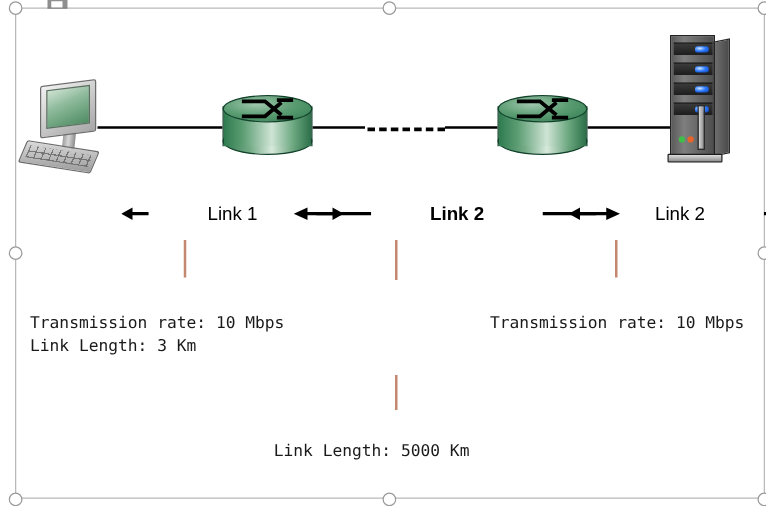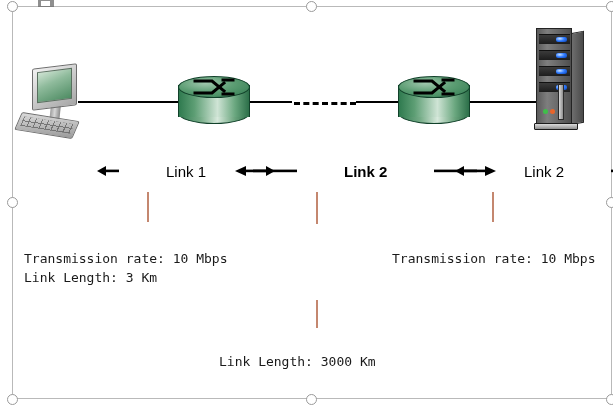--- a/index.html
+++ b/index.html
@@ -375,7 +375,7 @@
   </div>
 
   <div class="spec" style="left:219px; top:352px;">
-    <div>Link Length: 3000 Km</div>
+    <div>Link Length: 5000 Km</div>
   </div>
 
 </div>

